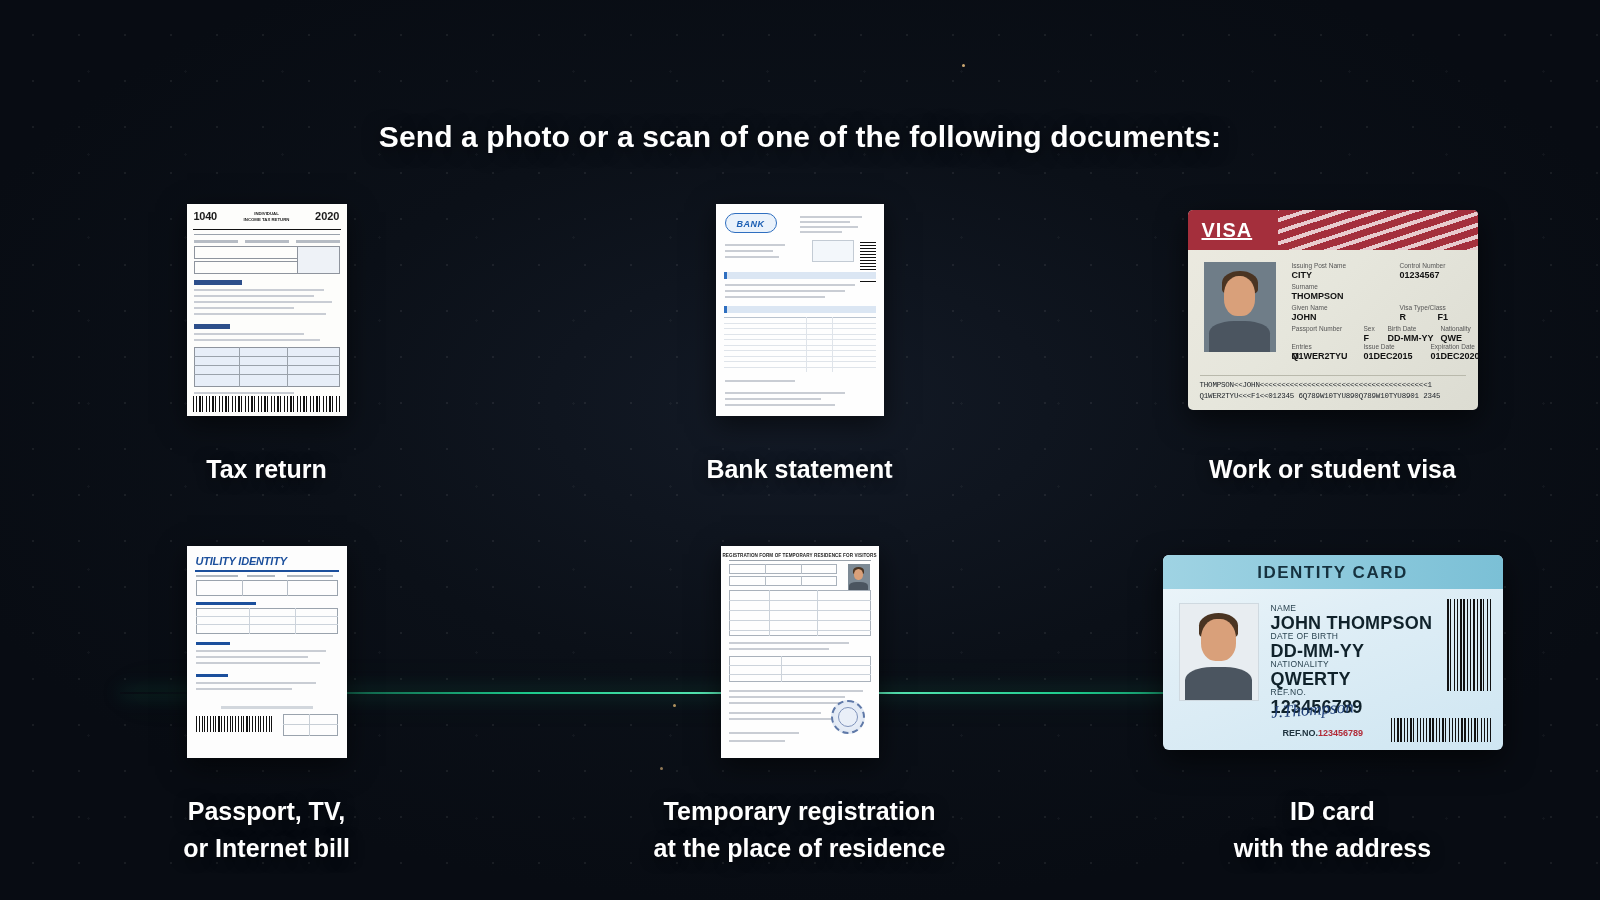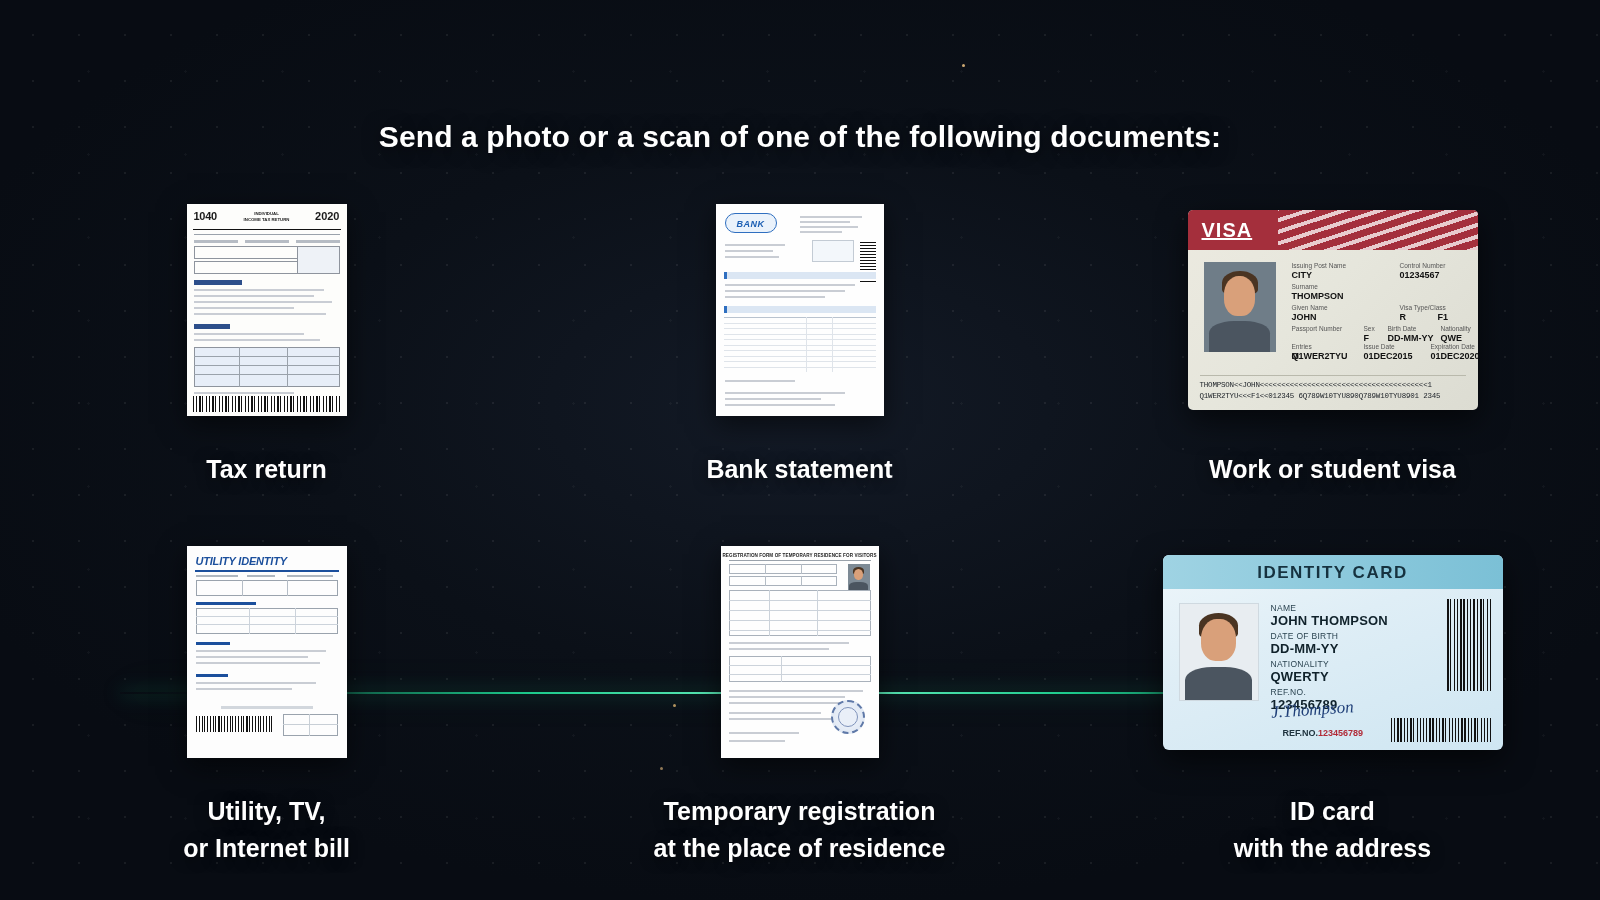--- a/index.html
+++ b/index.html
@@ -166,7 +166,7 @@
      font-size:17px; font-weight:bold; letter-spacing:1.5px;}
   .idc .photo { position:absolute; top:48px; left:16px; width:80px; height:98px; background:#e8edf1; overflow:hidden; border:1px solid #cfd9e0;}
   .idc .fl { position:absolute; font-size:8.5px; color:#2a4350; letter-spacing:0.3px;}
-  .idc .fv { position:absolute; font-size:13px; color:#10222b; font-weight:bold; letter-spacing:0.2px;}
+  .idc .fv { position:absolute; font-size:18px; color:#10222b; font-weight:bold; letter-spacing:0.2px;}
   .idc .bc1 { position:absolute; top:44px; right:12px; width:44px; height:92px;
      background: repeating-linear-gradient(90deg,#111 0 1.6px,transparent 1.6px 3.2px,#111 3.2px 4.4px,transparent 4.4px 6.6px); }
   .idc .bc2 { position:absolute; bottom:8px; right:12px; width:100px; height:24px;

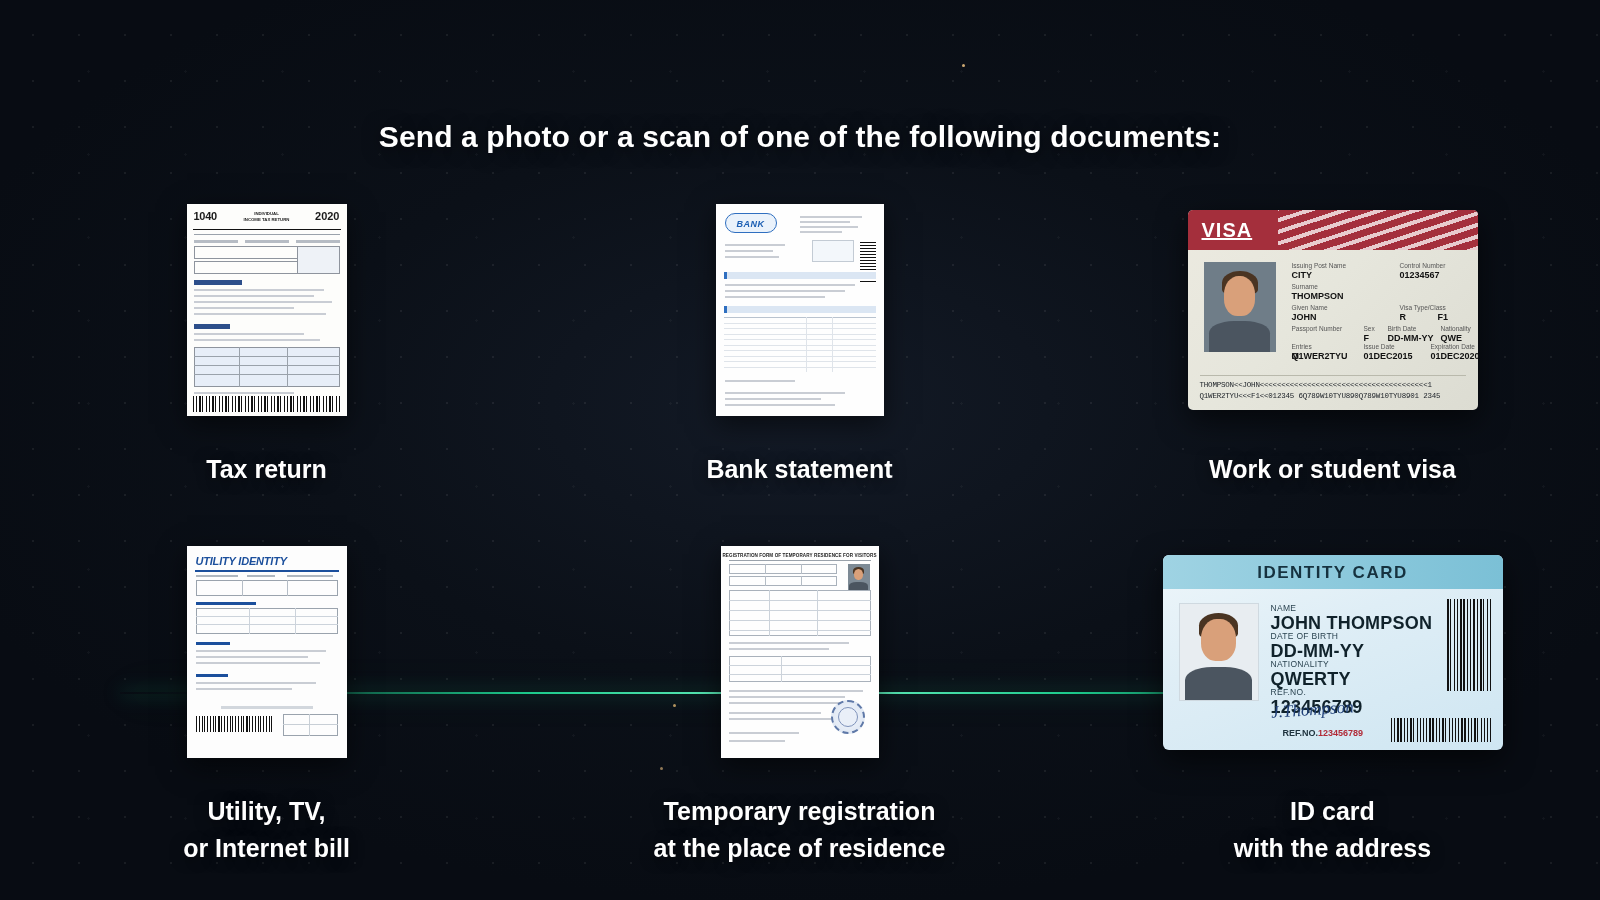--- a/index.html
+++ b/index.html
@@ -365,7 +365,7 @@
           </div>
         </div>
         <div class="caption">
-          <div>Utility, TV,</div>
+          <div>Passport, TV,</div>
           <div>or Internet bill</div>
         </div>
       </div>

